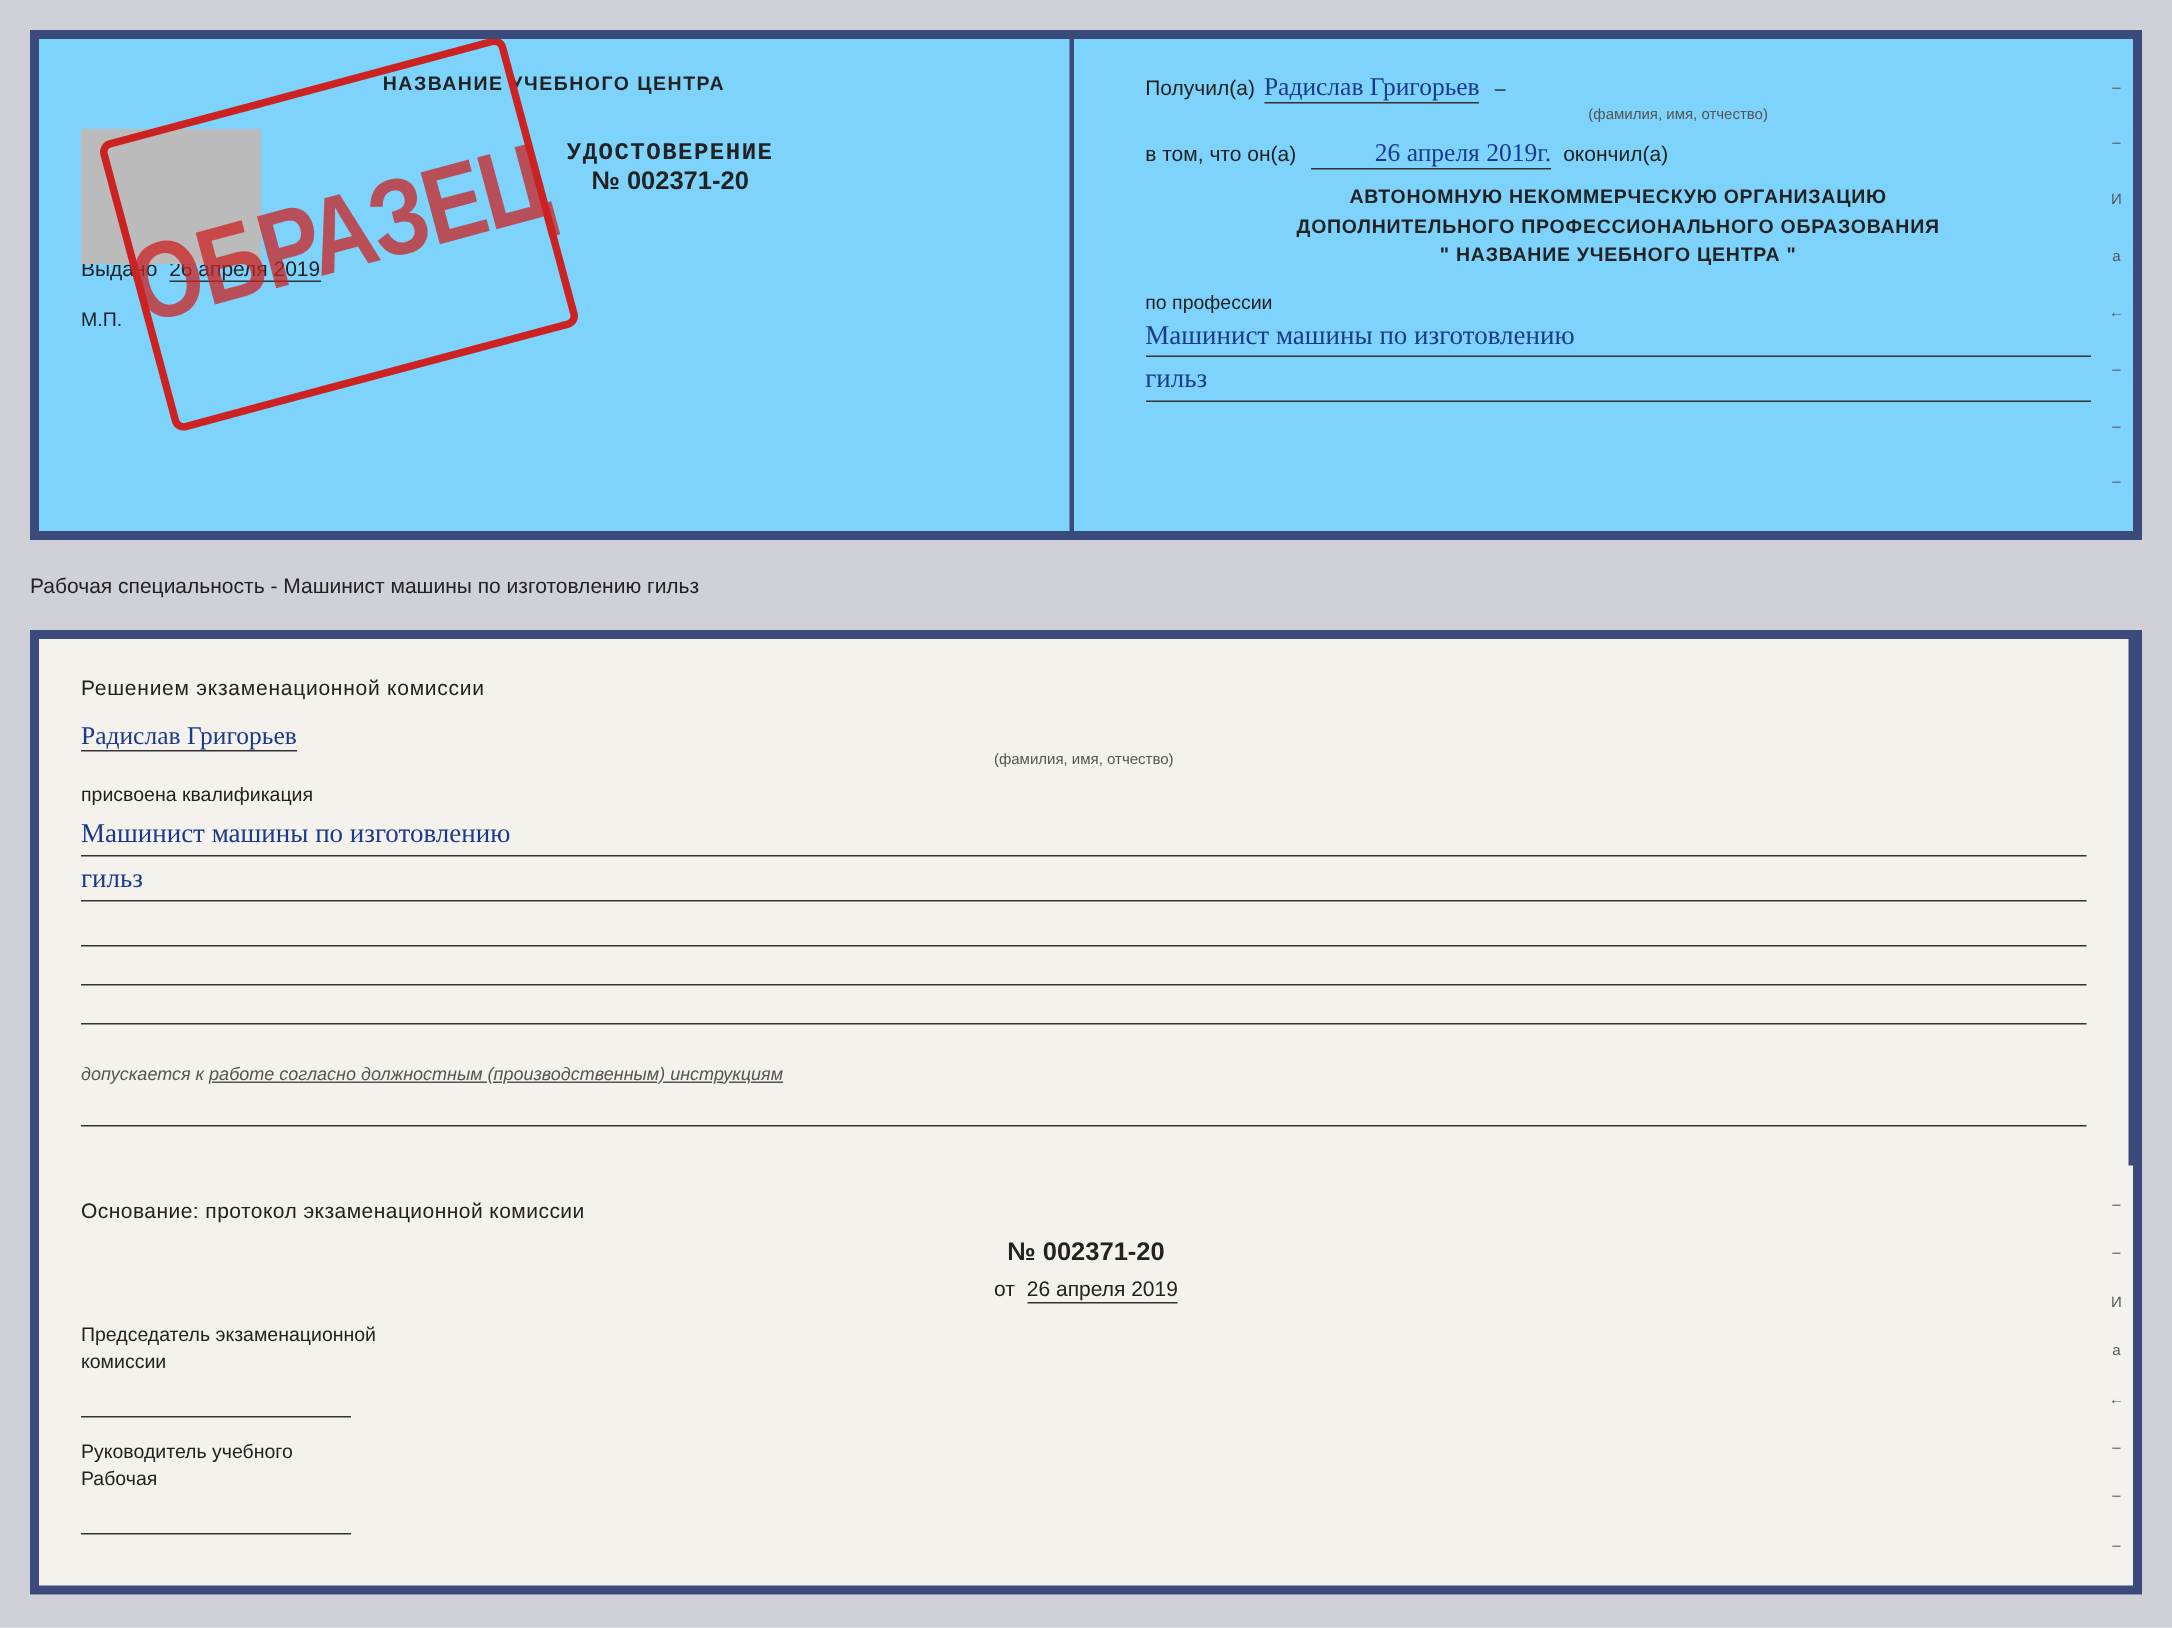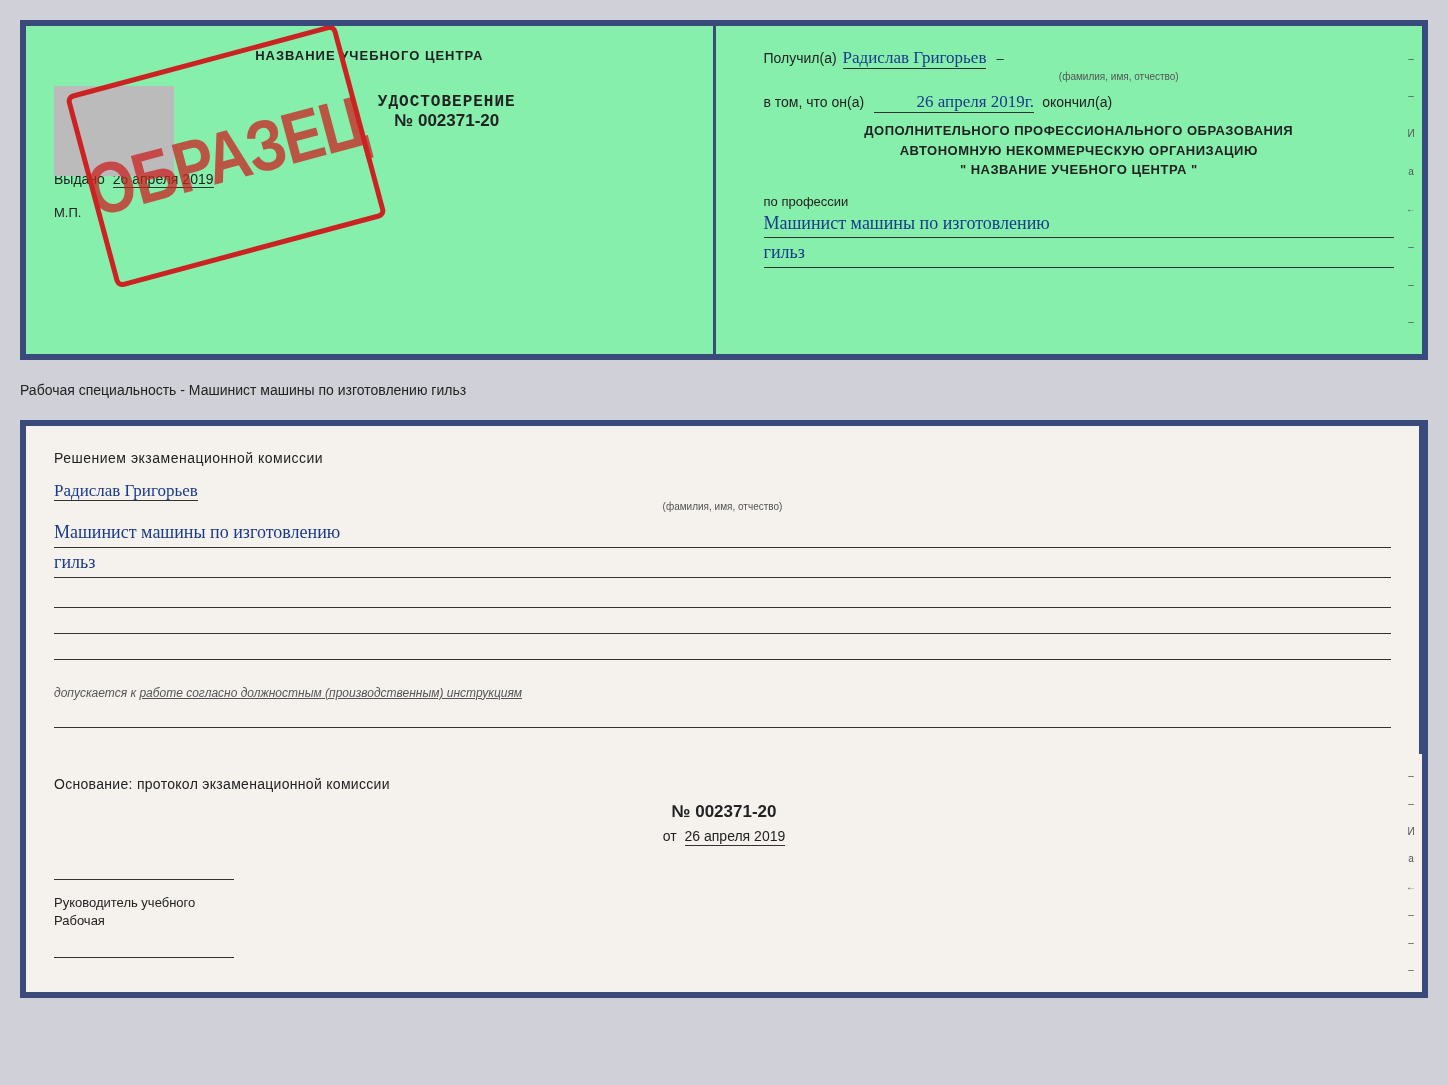--- a/index.html
+++ b/index.html
@@ -19,7 +19,7 @@
 
     
     .document-top {
-      background: #86efac;
+      background: #7dd3fc;
       border: 6px solid #3a4a7a;
       display: flex;
       width: 100%;

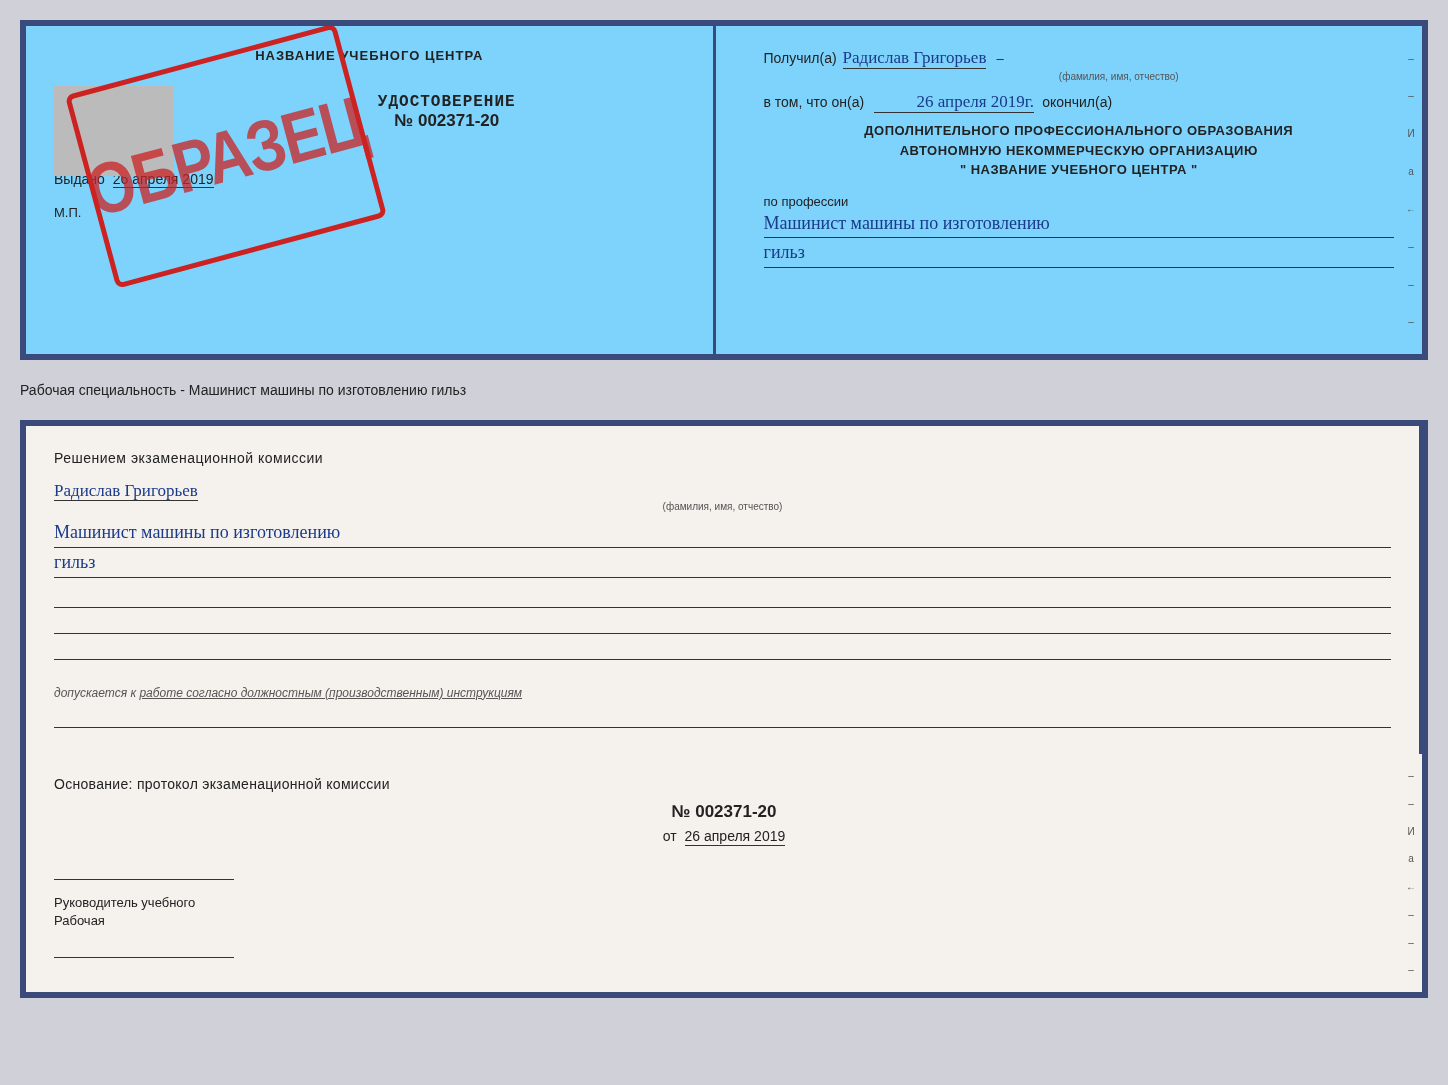--- a/index.html
+++ b/index.html
@@ -372,8 +372,8 @@
       </div>
 
       <div class="block-text">
+        <div>АВТОНОМНУЮ НЕКОММЕРЧЕСКУЮ ОРГАНИЗАЦИЮ</div>
         <div>ДОПОЛНИТЕЛЬНОГО ПРОФЕССИОНАЛЬНОГО ОБРАЗОВАНИЯ</div>
-        <div>АВТОНОМНУЮ НЕКОММЕРЧЕСКУЮ ОРГАНИЗАЦИЮ</div>
         <div>" НАЗВАНИЕ УЧЕБНОГО ЦЕНТРА "</div>
       </div>
 

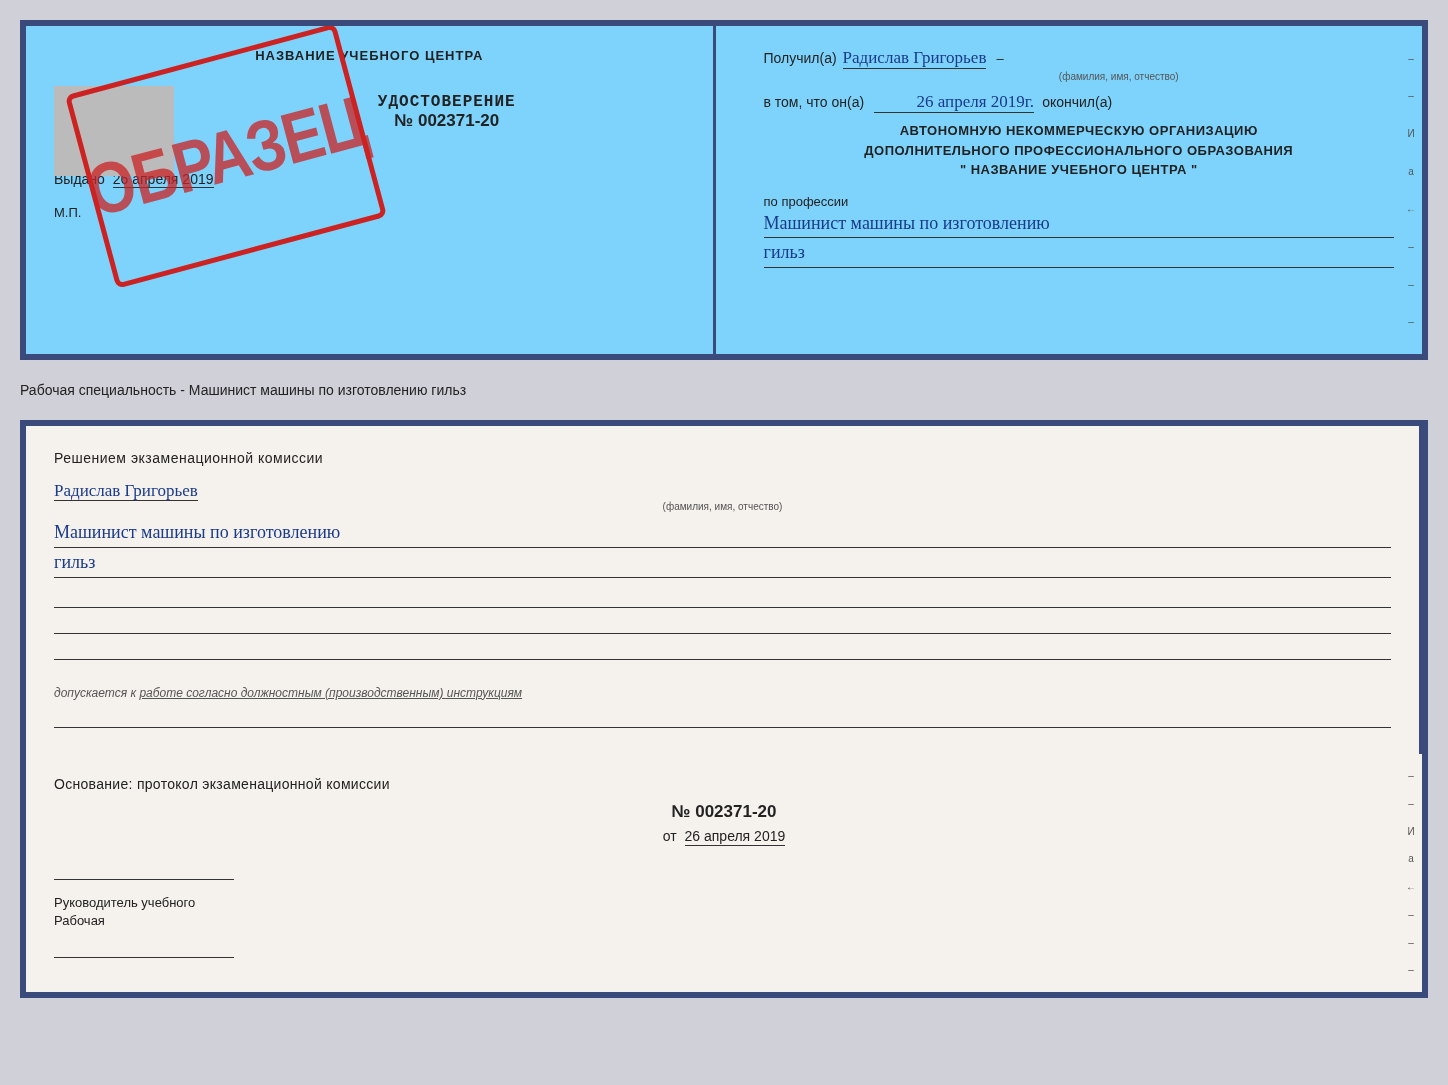--- a/index.html
+++ b/index.html
@@ -407,6 +407,7 @@
         <span class="sub-label">(фамилия, имя, отчество)</span>
       </div>
 
+      <div class="assigned-label">присвоена квалификация</div>
       <span class="profession-handwritten">Машинист машины по изготовлению</span>
       <span class="profession-handwritten">гильз</span>
 

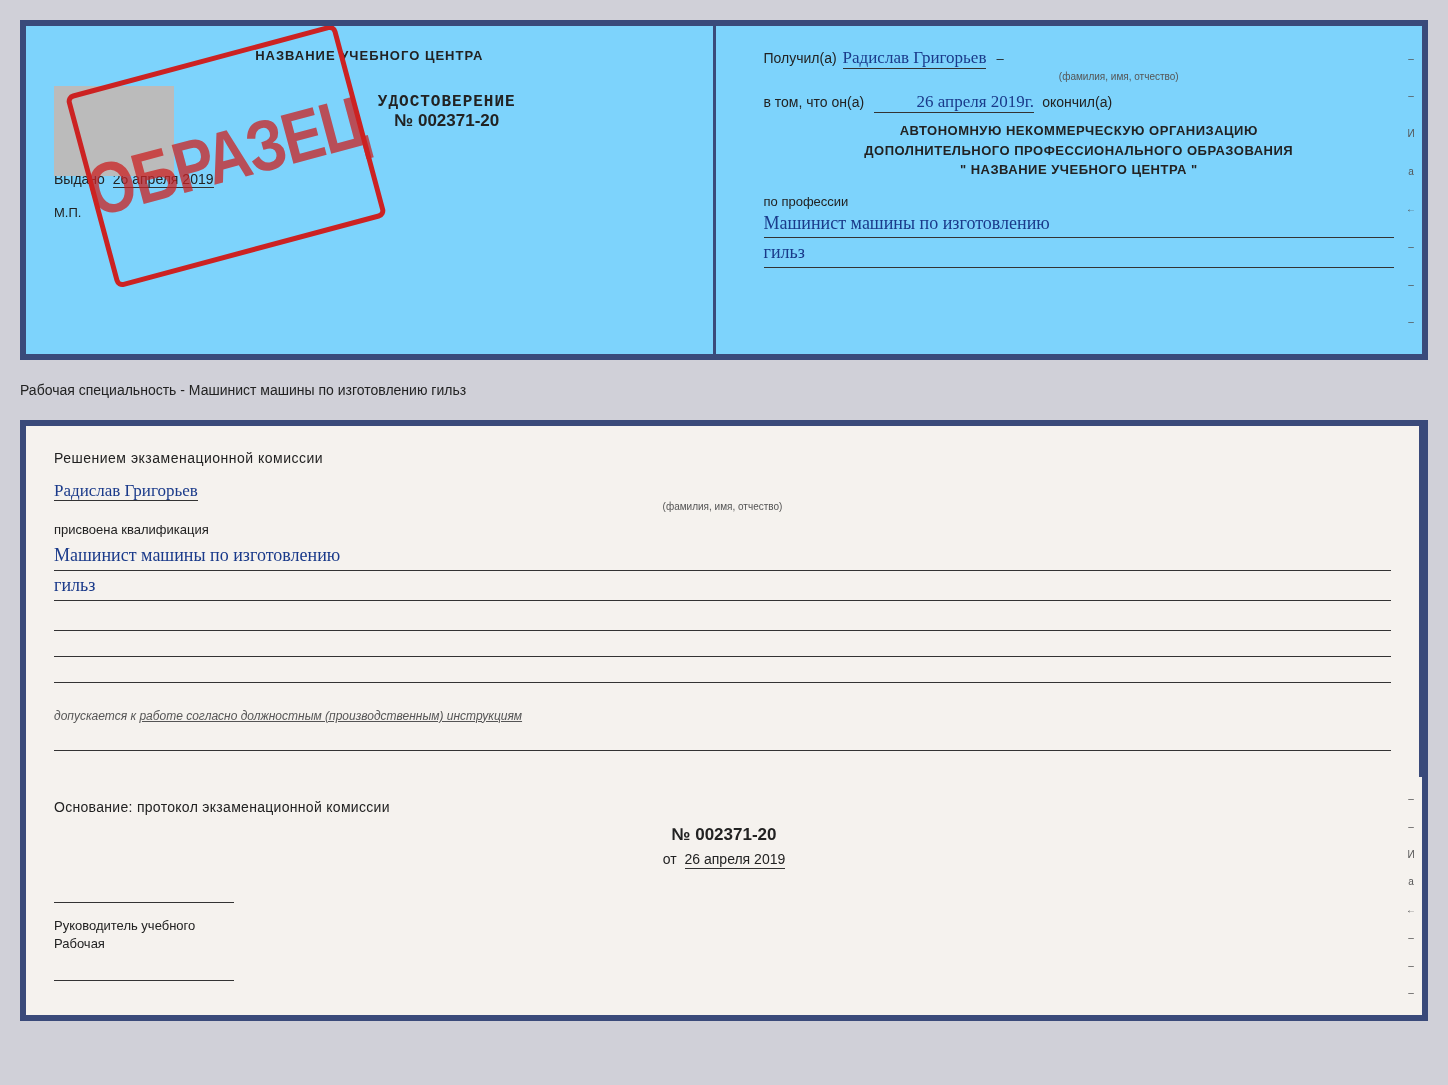--- a/index.html
+++ b/index.html
@@ -436,6 +436,10 @@
       </div>
 
       <div class="sig-block">
+        <div class="sig-label">
+          <span>Председатель экзаменационной</span><br>
+          <span>комиссии</span>
+        </div>
         <div class="sig-line"></div>
       </div>
 

